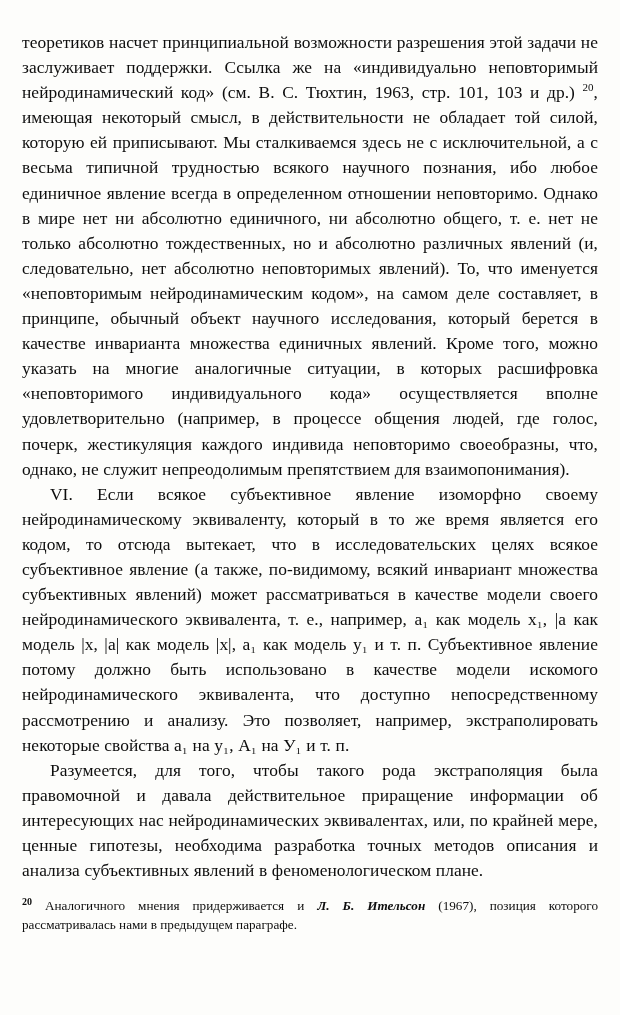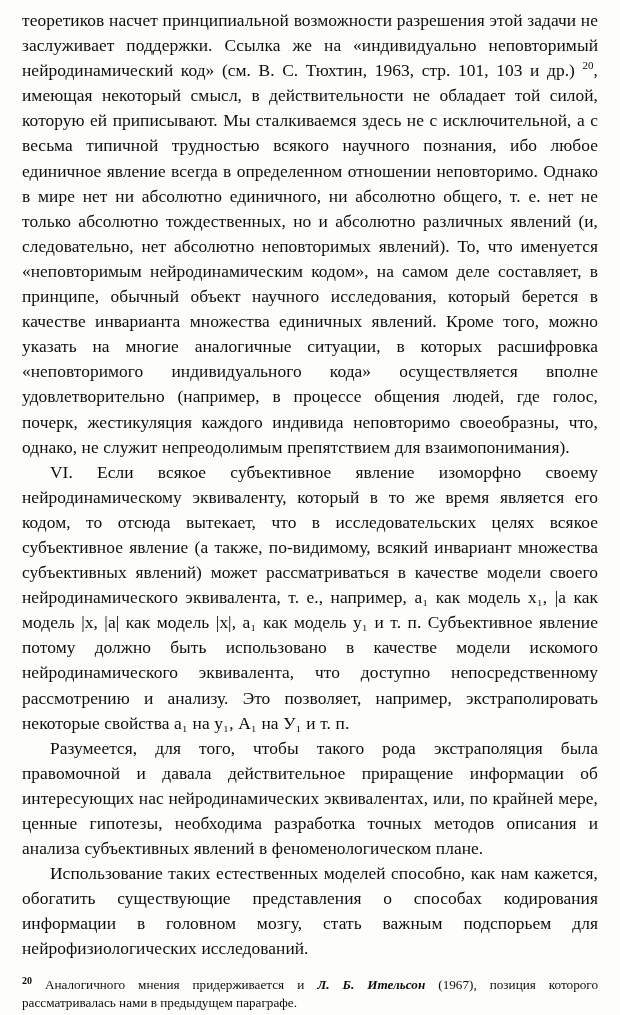--- a/index.html
+++ b/index.html
@@ -29,6 +29,7 @@
     text-justify: inter-word;
     letter-spacing: 0.05px;
     word-spacing: 0.2px;
+    margin-top: 22px;
   }
   .para {
     margin: 0;

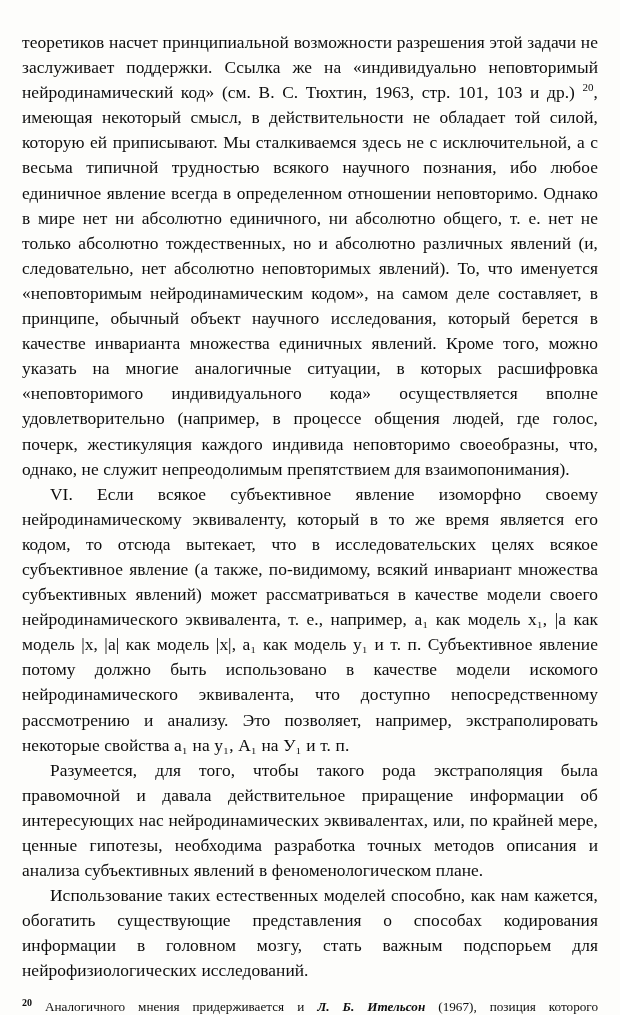--- a/index.html
+++ b/index.html
@@ -75,7 +75,6 @@
 
     <p class="para indent">Разумеется, для того, чтобы такого рода экстраполяция была правомочной и давала действительное приращение информации об интересующих нас нейродинамических эквивалентах, или, по крайней мере, ценные гипотезы, необходима разработка точных методов описания и анализа субъективных явлений в феноменологическом плане.</p>
 
-    <p class="para indent">Использование таких естественных моделей способно, как нам кажется, обогатить существующие представления о способах кодирования информации в головном мозгу, стать важным подспорьем для нейрофизиологических исследований.</p>
 
   </div>
 

